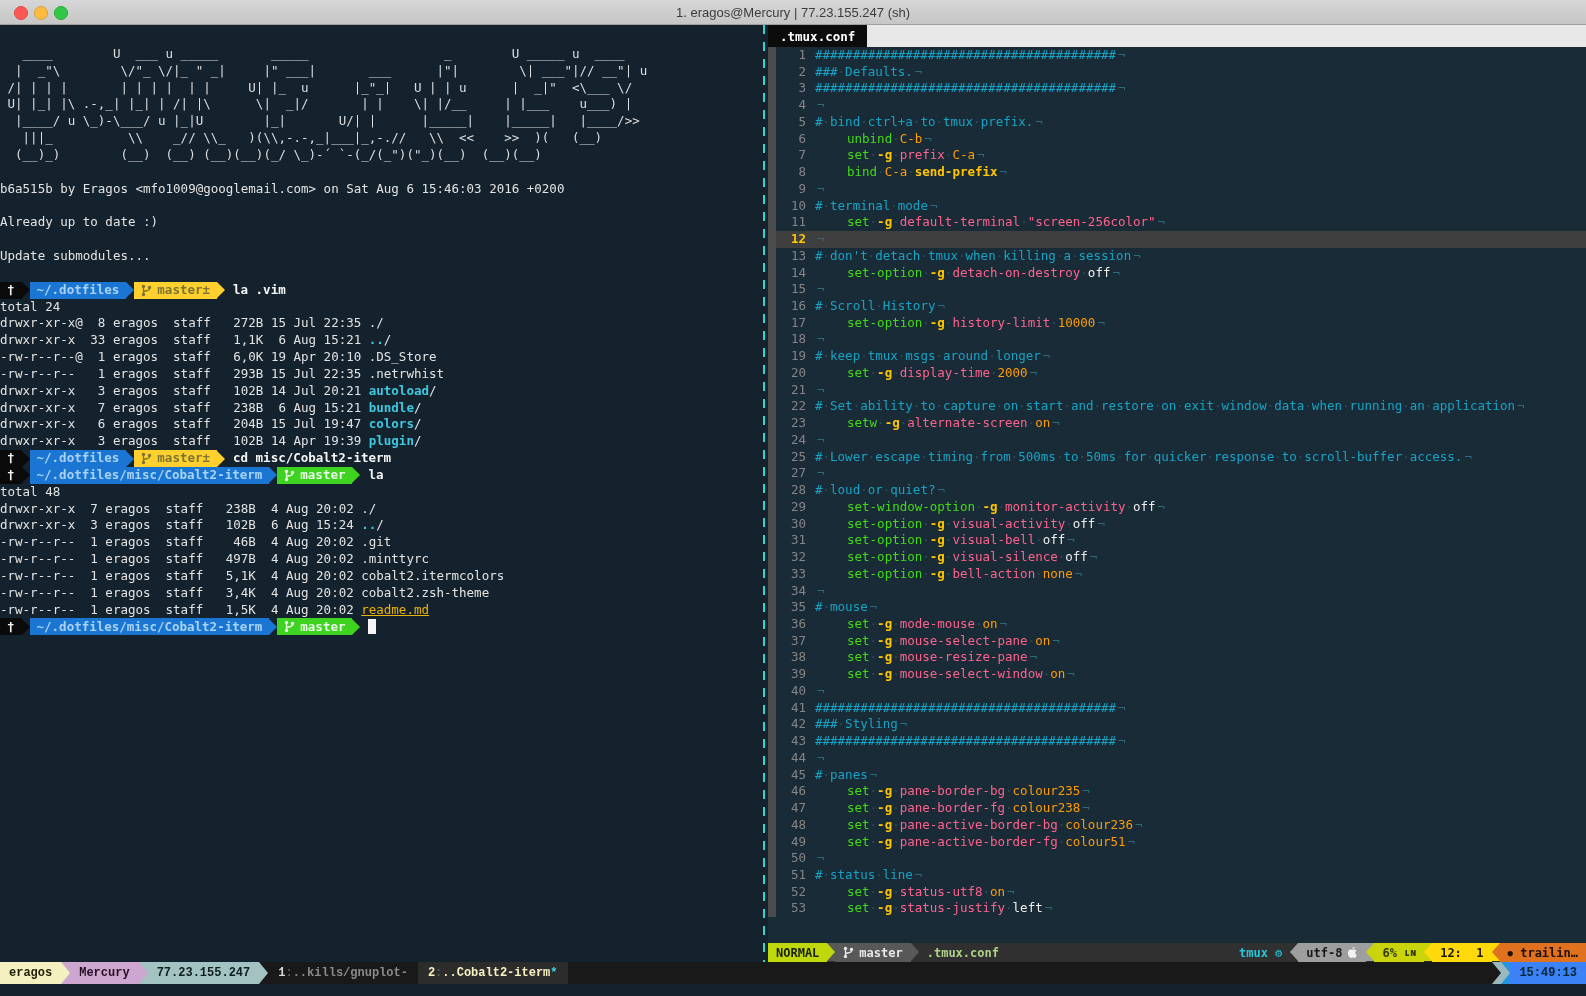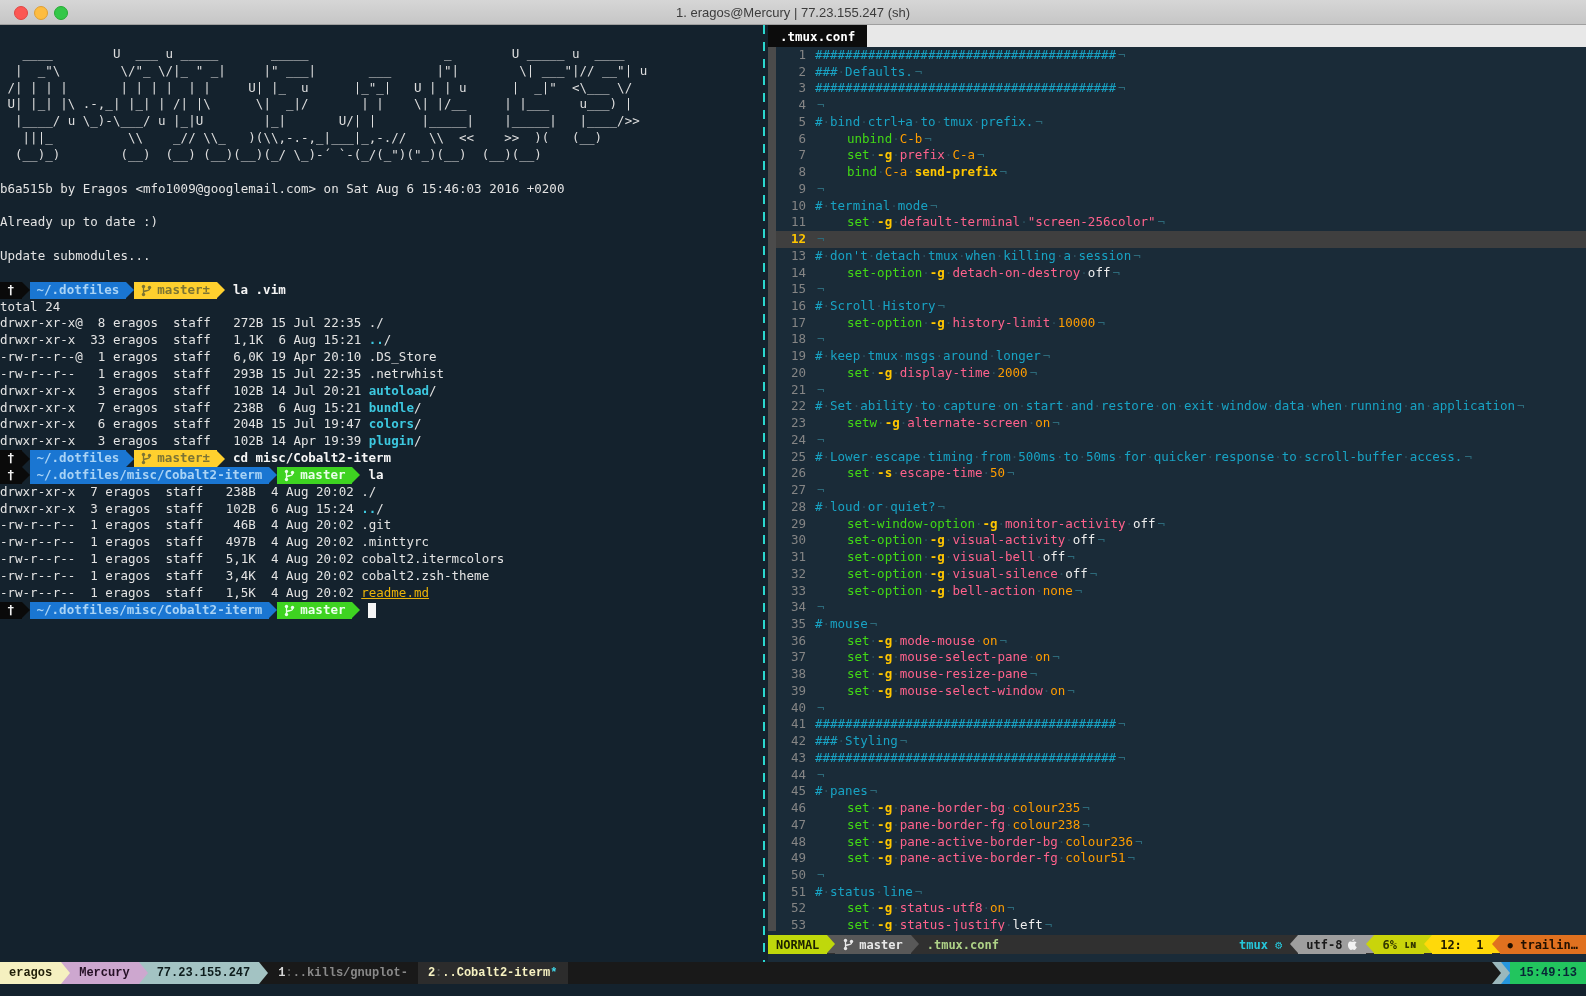--- a/index.html
+++ b/index.html
@@ -192,7 +192,6 @@
           <div class="vline"><div class="gut"></div><div class="lnum">23</div><div class="code"><span class="tk-g">setw</span><span class="sp">·</span><span class="tk-y">-g</span><span class="sp">·</span><span class="tk-p">alternate-screen</span><span class="sp">·</span><span class="tk-o">on</span><span class="eol">¬</span></div></div>
           <div class="vline"><div class="gut"></div><div class="lnum">24</div><div class="code"><span class="eol">¬</span></div></div>
           <div class="vline"><div class="gut"></div><div class="lnum">25</div><div class="code"><span class="tk-c">#<span class="sp">·</span>Lower<span class="sp">·</span>escape<span class="sp">·</span>timing<span class="sp">·</span>from<span class="sp">·</span>500ms<span class="sp">·</span>to<span class="sp">·</span>50ms<span class="sp">·</span>for<span class="sp">·</span>quicker<span class="sp">·</span>response<span class="sp">·</span>to<span class="sp">·</span>scroll-buffer<span class="sp">·</span>access.</span><span class="eol">¬</span></div></div>
-          <div class="vline"><div class="gut"></div><div class="lnum">26</div><div class="code"><span class="tk-g">set</span><span class="sp">·</span><span class="tk-y">-s</span><span class="sp">·</span><span class="tk-p">escape-time</span><span class="sp">·</span><span class="tk-o">50</span><span class="eol">¬</span></div></div>
           <div class="vline"><div class="gut"></div><div class="lnum">27</div><div class="code"><span class="eol">¬</span></div></div>
           <div class="vline"><div class="gut"></div><div class="lnum">28</div><div class="code"><span class="tk-c">#<span class="sp">·</span>loud<span class="sp">·</span>or<span class="sp">·</span>quiet?</span><span class="eol">¬</span></div></div>
           <div class="vline"><div class="gut"></div><div class="lnum">29</div><div class="code"><span class="tk-g">set-window-option</span><span class="sp">·</span><span class="tk-y">-g</span><span class="sp">·</span><span class="tk-p">monitor-activity</span><span class="sp">·</span><span class="tk-w">off</span><span class="eol">¬</span></div></div>

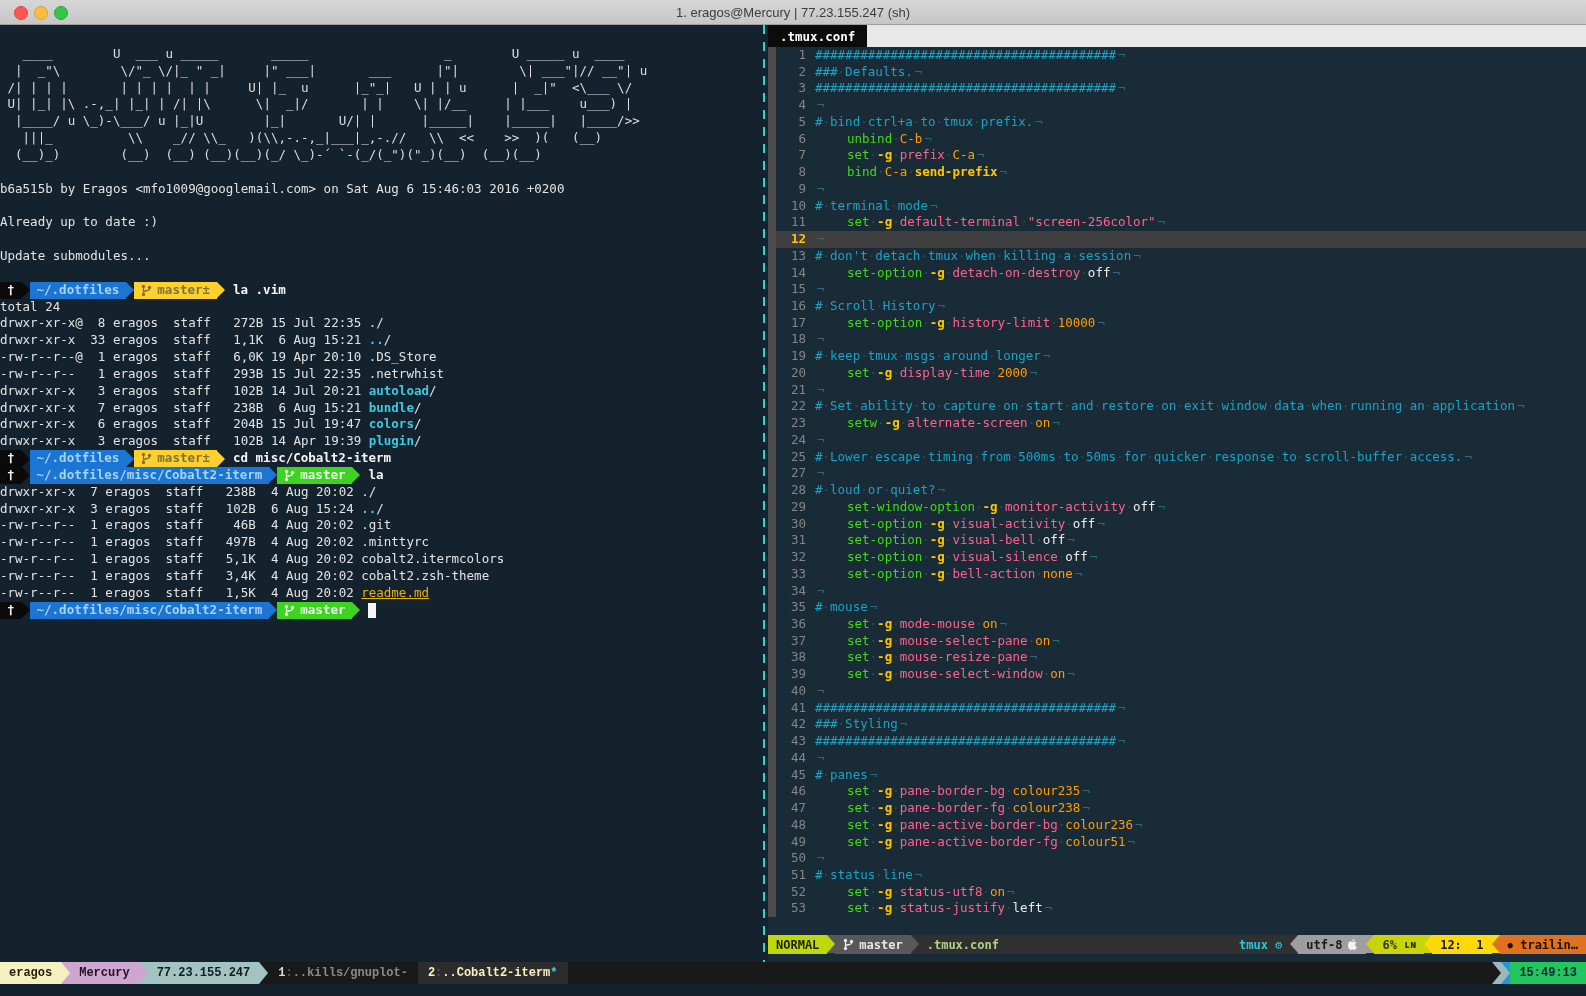--- a/index.html
+++ b/index.html
@@ -145,6 +145,7 @@
               <circle cx="8.5" cy="3.5" r="1.7" fill="#eaffea"></circle>
               <path d="M2.5 4v5 M2.5 8.5 C2.5 6, 8.5 7.5, 8.5 5" stroke="#eaffea" stroke-width="1.3" fill="none"></path>
             </svg>master</span><span class="arr" style="border-left-color: rgb(62, 211, 33);"></span><span class="cmd">la</span></div>
+        <div class="sline"><span class="txt ">total 48</span></div>
         <div class="sline"><span class="txt">drwxr-xr-x  7 eragos  staff   238B  4 Aug 20:02 </span><span class="txt">./</span></div>
         <div class="sline"><span class="txt">drwxr-xr-x  3 eragos  staff   102B  6 Aug 15:24 </span><span class="txt"><span class="dirc">..</span>/</span></div>
         <div class="sline"><span class="txt">-rw-r--r--  1 eragos  staff    46B  4 Aug 20:02 </span><span class="txt">.git</span></div>

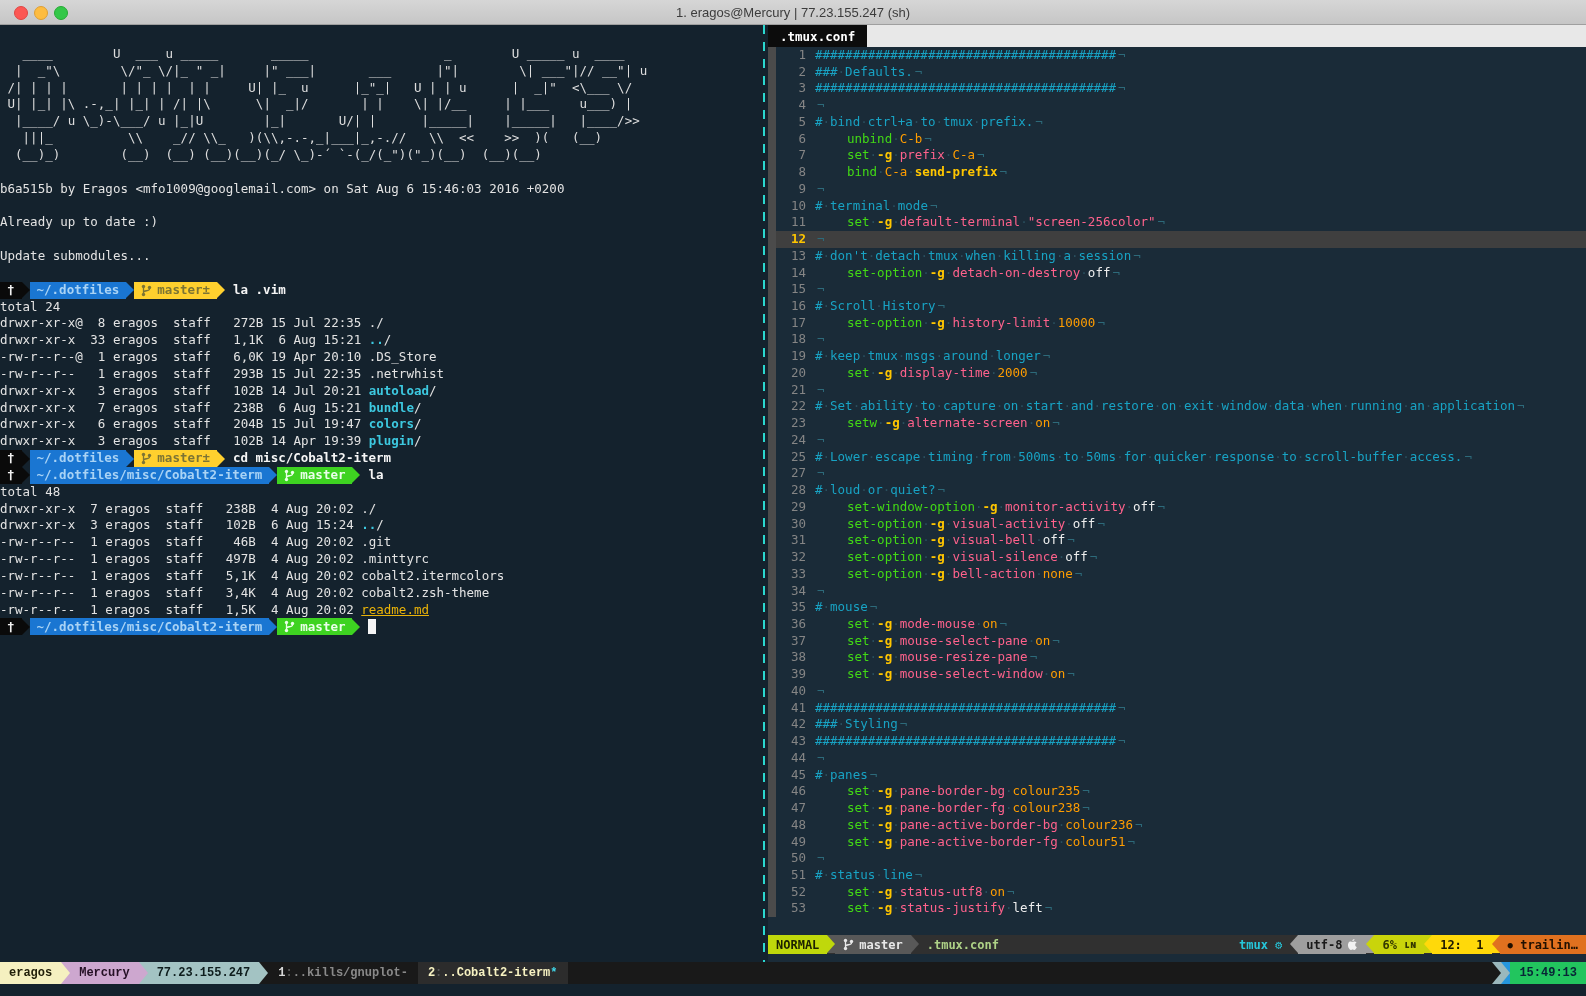--- a/index.html
+++ b/index.html
@@ -57,7 +57,7 @@
   .sp{color:#2a4f5e;}
   .eol{color:#2d6a7a;padding-left:2px;}
   
-  #vim-status{position:absolute;left:0;bottom:8px;right:0;height:19px;display:flex;align-items:stretch;
+  #vim-status{position:absolute;left:0;bottom:0;right:0;height:19px;display:flex;align-items:stretch;
     background:#303030;font-size:12px;font-weight:bold;}
   #vim-status .vseg{display:flex;align-items:center;padding:0 8px;white-space:pre;}
   .vs-mode{background:#bfd80b;color:#1c2000;}

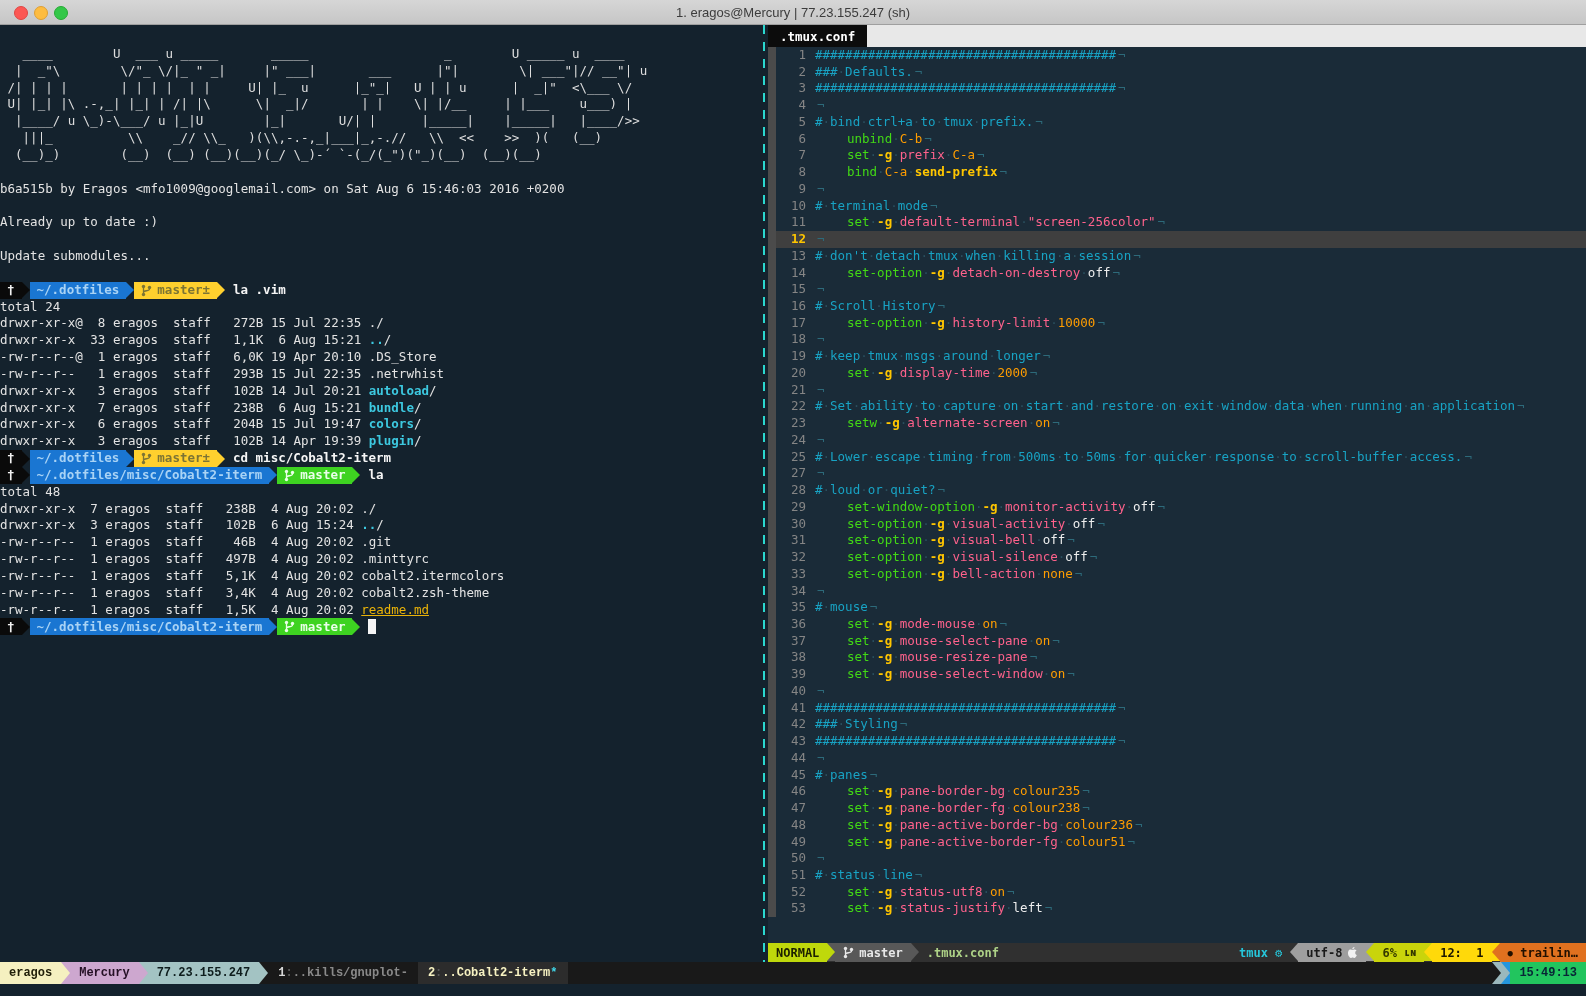--- a/index.html
+++ b/index.html
@@ -85,7 +85,7 @@
   .t-win .flag{color:#40d6e8;}
   .t-fill{flex:1;}
   .t-mem{background:#9ab8bd;color:#101c20;}
-  .t-time{background:#22c55e;color:#082536;}
+  .t-time{background:#3b82f6;color:#082536;}
   .tarr{width:0;height:0;border-top:11px solid transparent;border-bottom:11px solid transparent;flex:none;}
 </style>
 </head>

